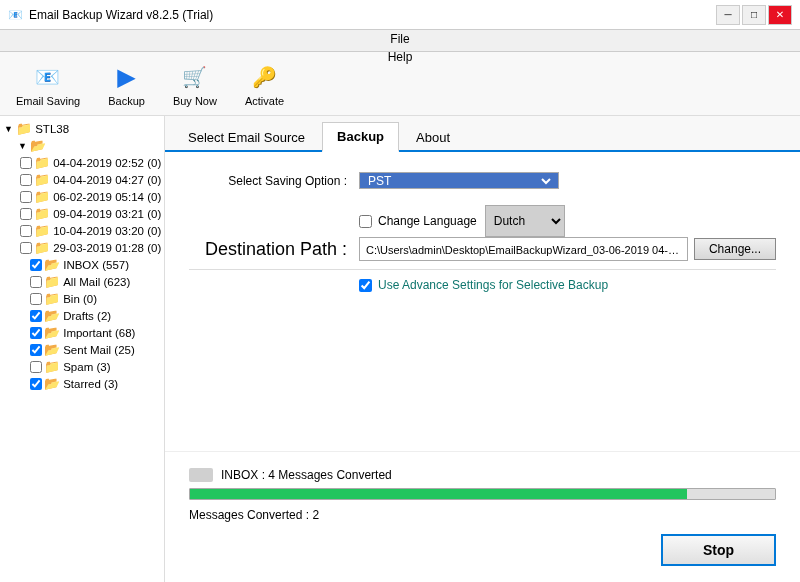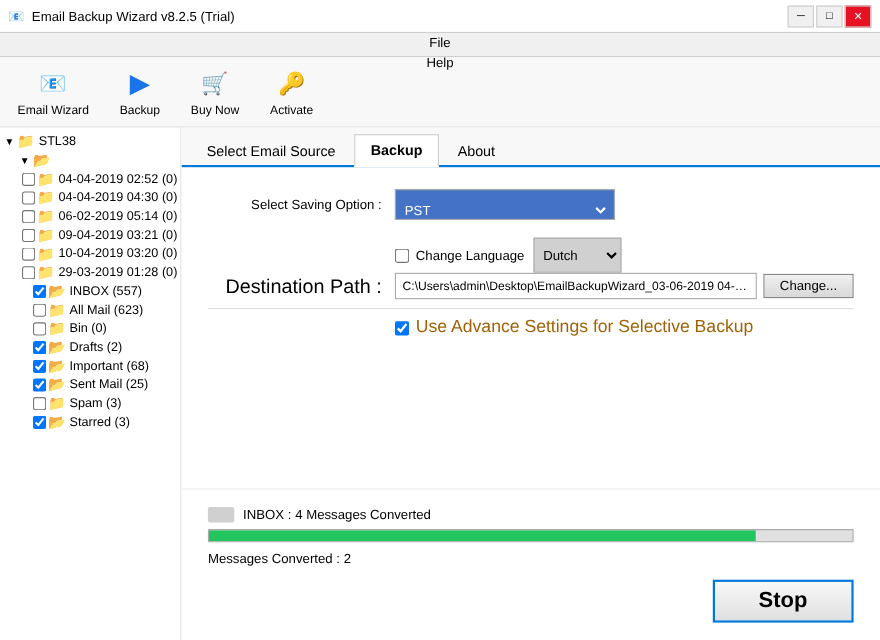--- a/index.html
+++ b/index.html
@@ -327,7 +327,7 @@
 <div class="toolbar">
   <button class="toolbar-btn">
     <div class="toolbar-icon">📧</div>
-    <span>Email Wizard</span>
+    <span>Email Saving</span>
   </button>
   <button class="toolbar-btn">
     <div class="toolbar-icon" style="color:#1a73e8; font-size:24px;">▶</div>

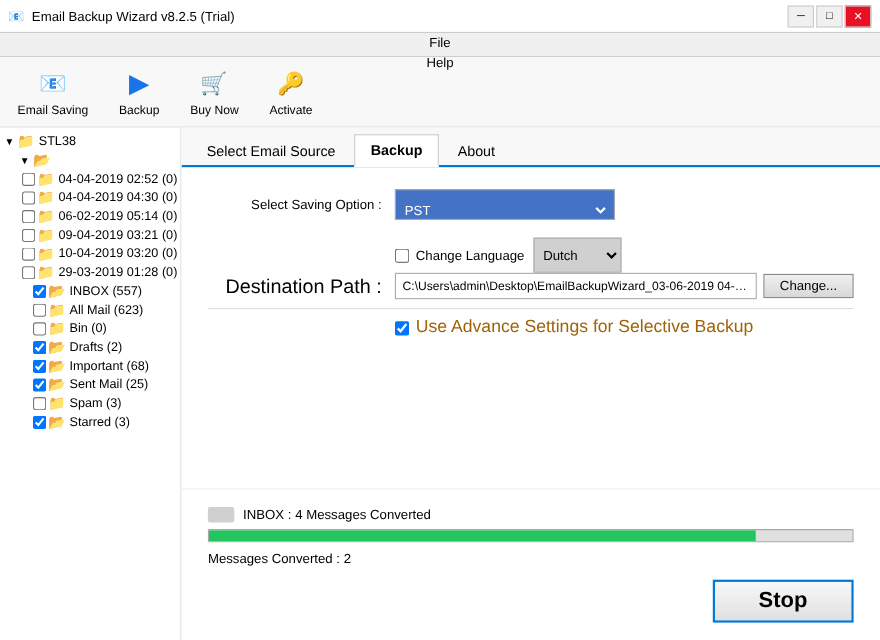--- a/index.html
+++ b/index.html
@@ -363,7 +363,7 @@
     <div class="tree-item indent-2">
       <input type="checkbox" class="tree-checkbox" style="">
       <span class="folder-icon">📁</span>
-      <span>04-04-2019 04:30 (0)</span>
+      <span>04-04-2019 04:27 (0)</span>
     </div>
     <div class="tree-item indent-2">
       <input type="checkbox" class="tree-checkbox" style="">

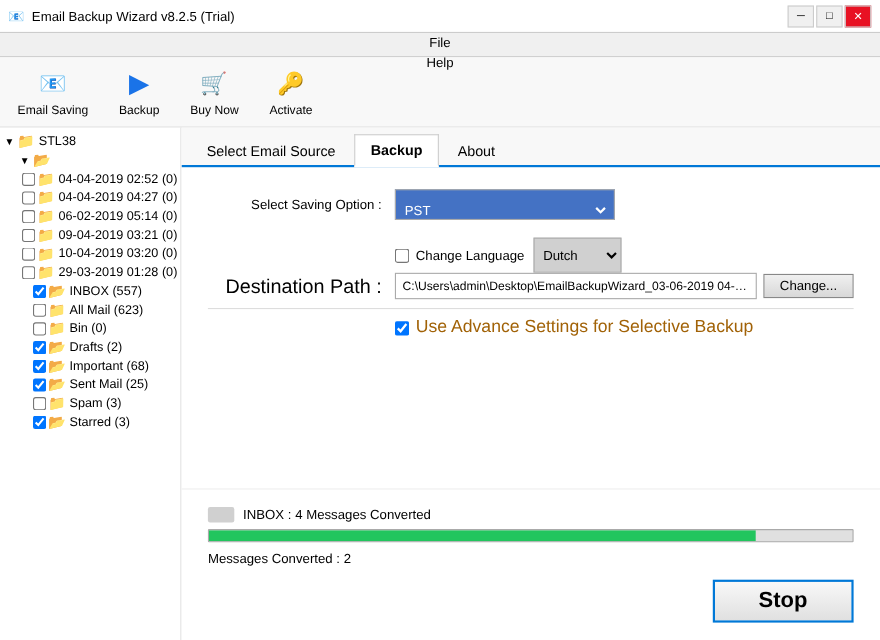--- a/index.html
+++ b/index.html
@@ -166,11 +166,11 @@
     }
     .select-box {
       width: 200px;
-      height: 28px;
+      height: 17px;
       border: 1px solid #aaa;
       background: #4472c4;
       display: flex;
-      align-items: flex-end;
+      align-items: center;
       padding: 0 4px;
       position: relative;
     }

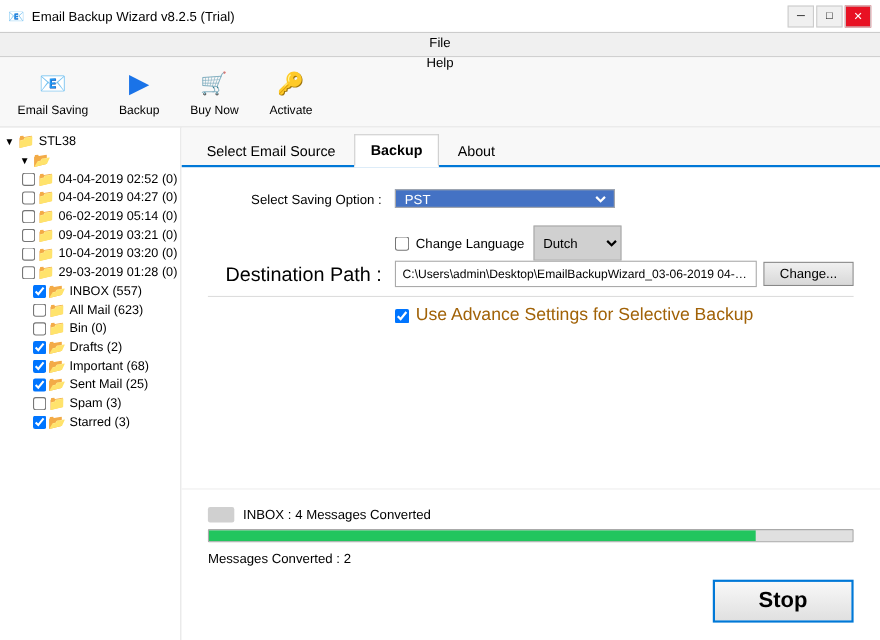--- a/index.html
+++ b/index.html
@@ -242,9 +242,9 @@
       gap: 6px;
     }
     .advance-link a {
-      color: #a16207;
+      color: #0f766e;
       text-decoration: none;
-      font-size: 16px;
+      font-size: 12px;
     }
 
     

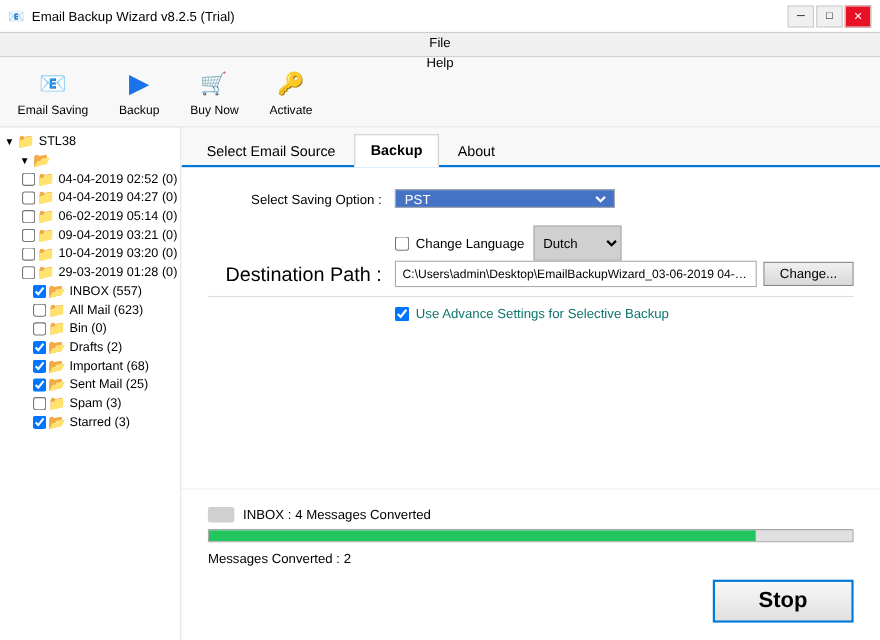--- a/index.html
+++ b/index.html
@@ -292,7 +292,7 @@
       background: linear-gradient(to bottom, #f8f8f8, #e0e0e0);
       border: 2px solid #0078d7;
       cursor: pointer;
-      font-size: 20px;
+      font-size: 14px;
       font-weight: 600;
       color: #000;
     }

